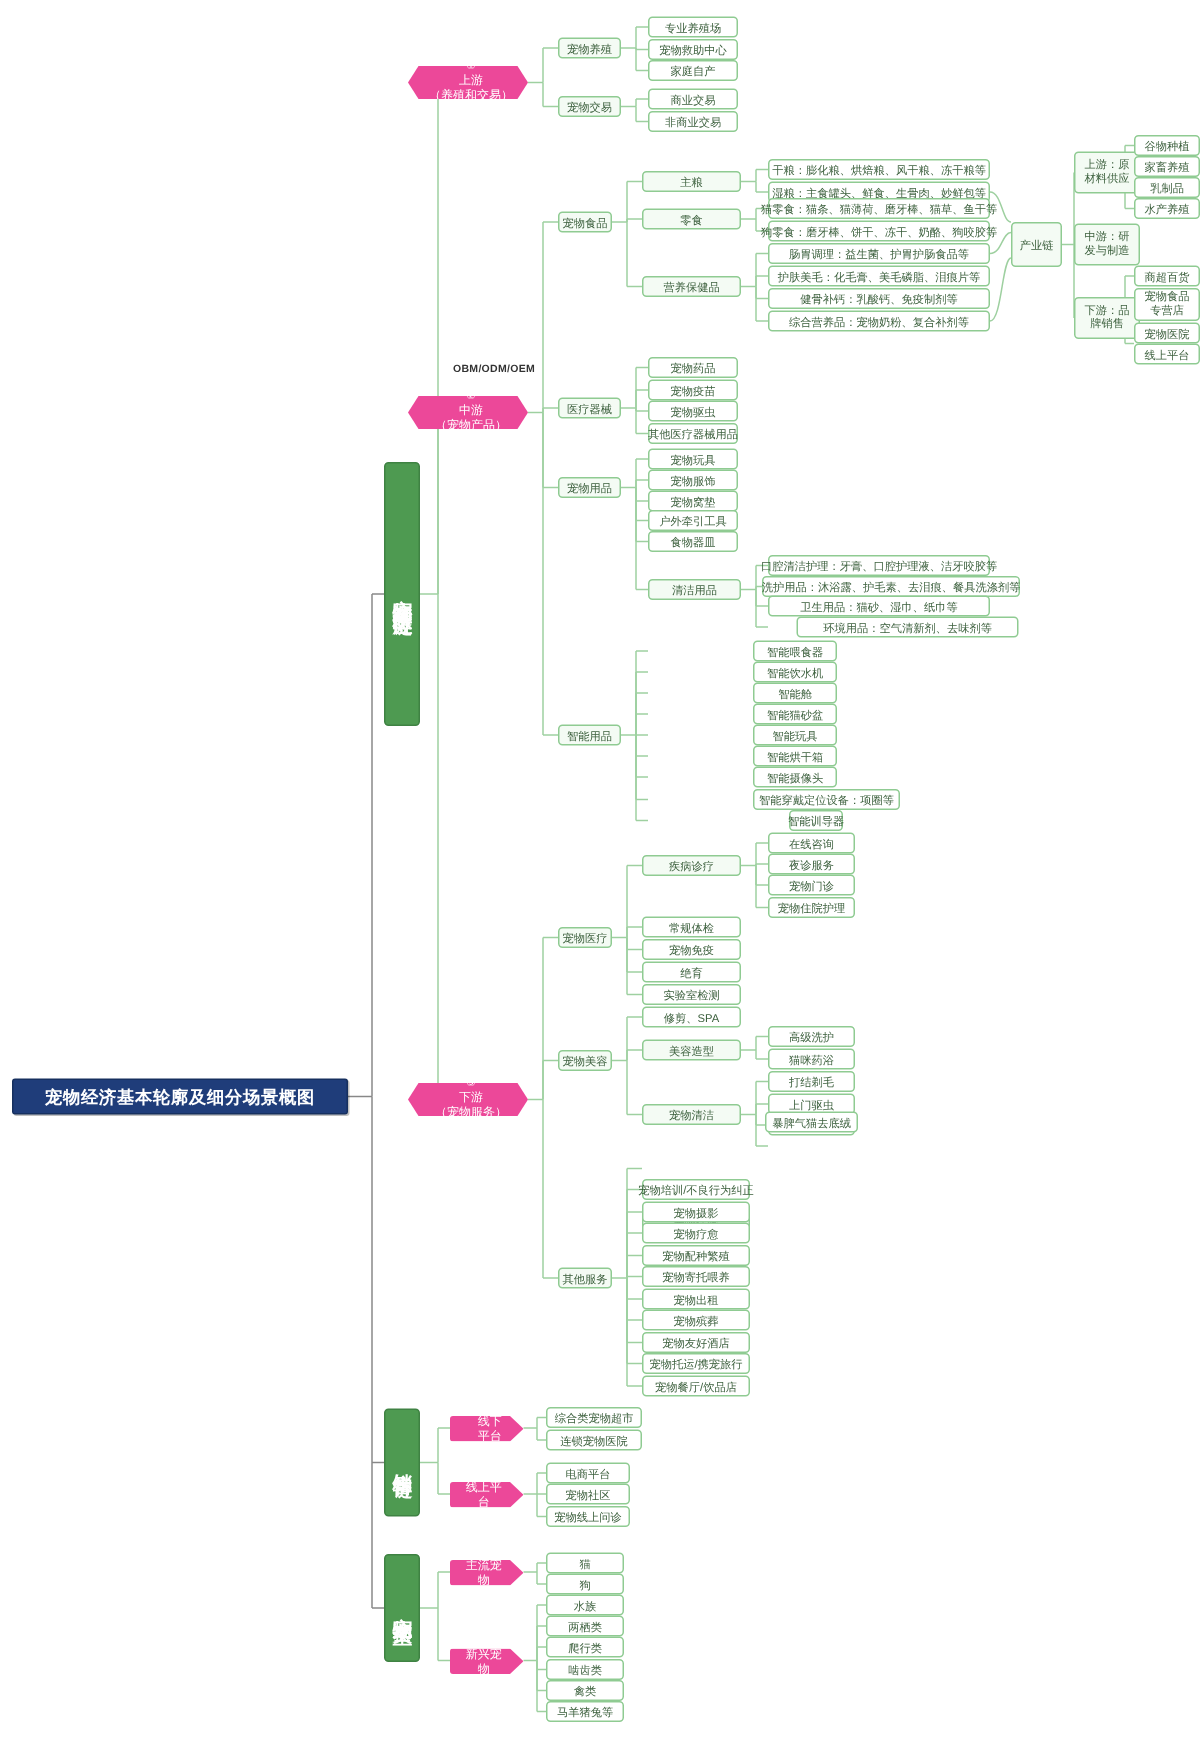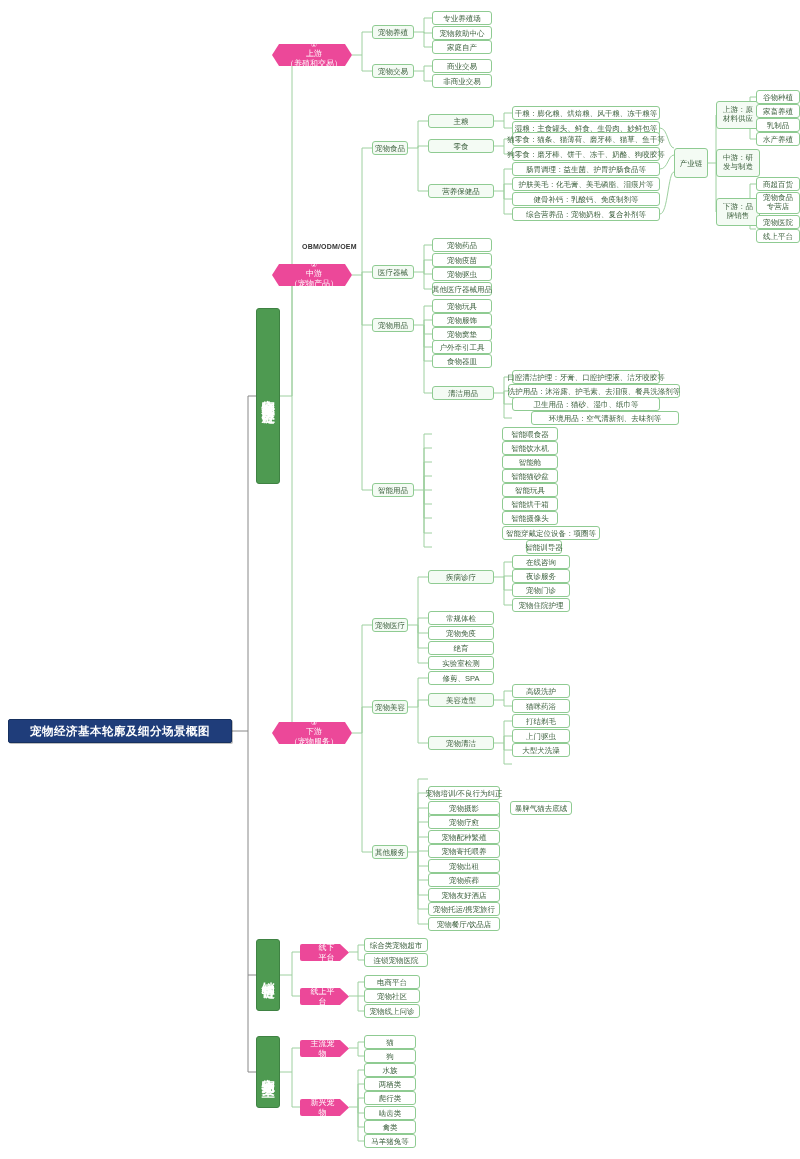--- a/index.html
+++ b/index.html
@@ -471,7 +471,7 @@
   <div class="node box" style="left:512px; top:714px; width:58px; height:14px;">打结剃毛</div>
   <div class="node box" style="left:512px; top:729px; width:58px; height:14px;">上门驱虫</div>
   <div class="node box" style="left:512px; top:743px; width:58px; height:14px;">大型犬洗澡</div>
-  <div class="node box" style="left:510px; top:801px; width:62px; height:14px;">暴脾气猫去底绒</div>
+  <div class="node box" style="left:510px; top:741px; width:62px; height:14px;">暴脾气猫去底绒</div>
 
   <div class="node box tint" style="left:372px; top:845px; width:36px; height:14px;">其他服务</div>
   <div class="node box" style="left:428px; top:808px; width:72px; height:14px;">宠物保险</div>

